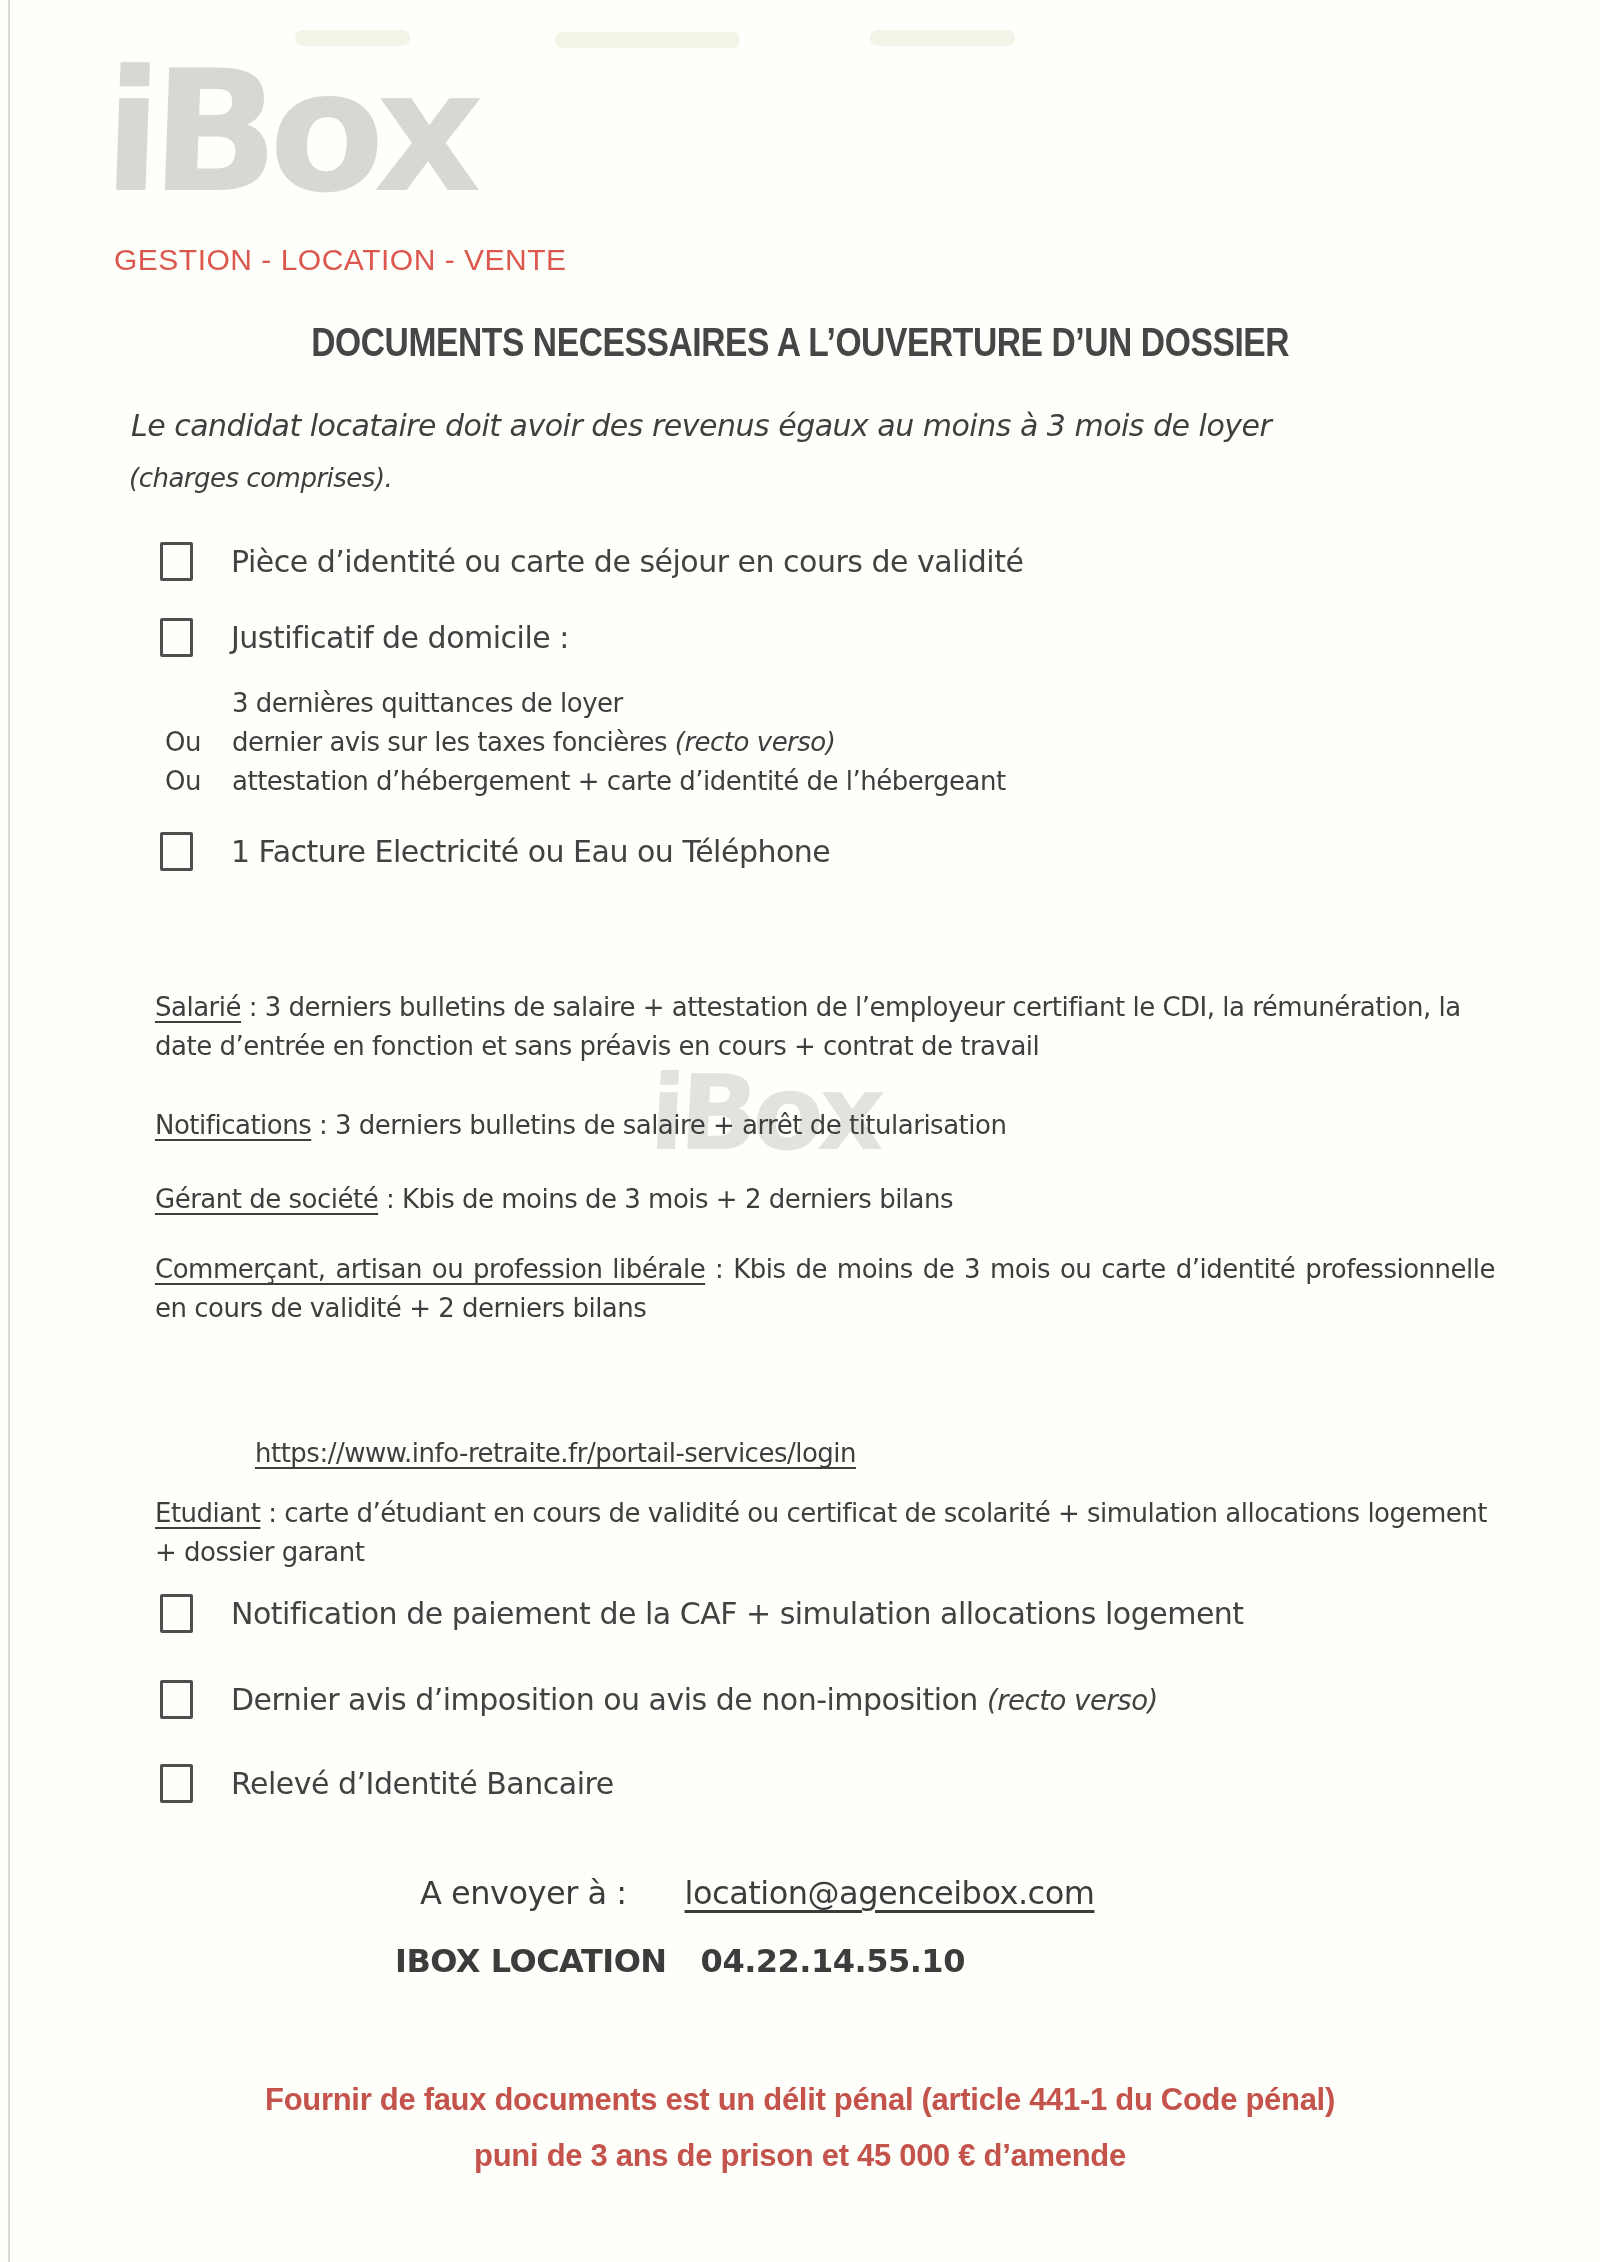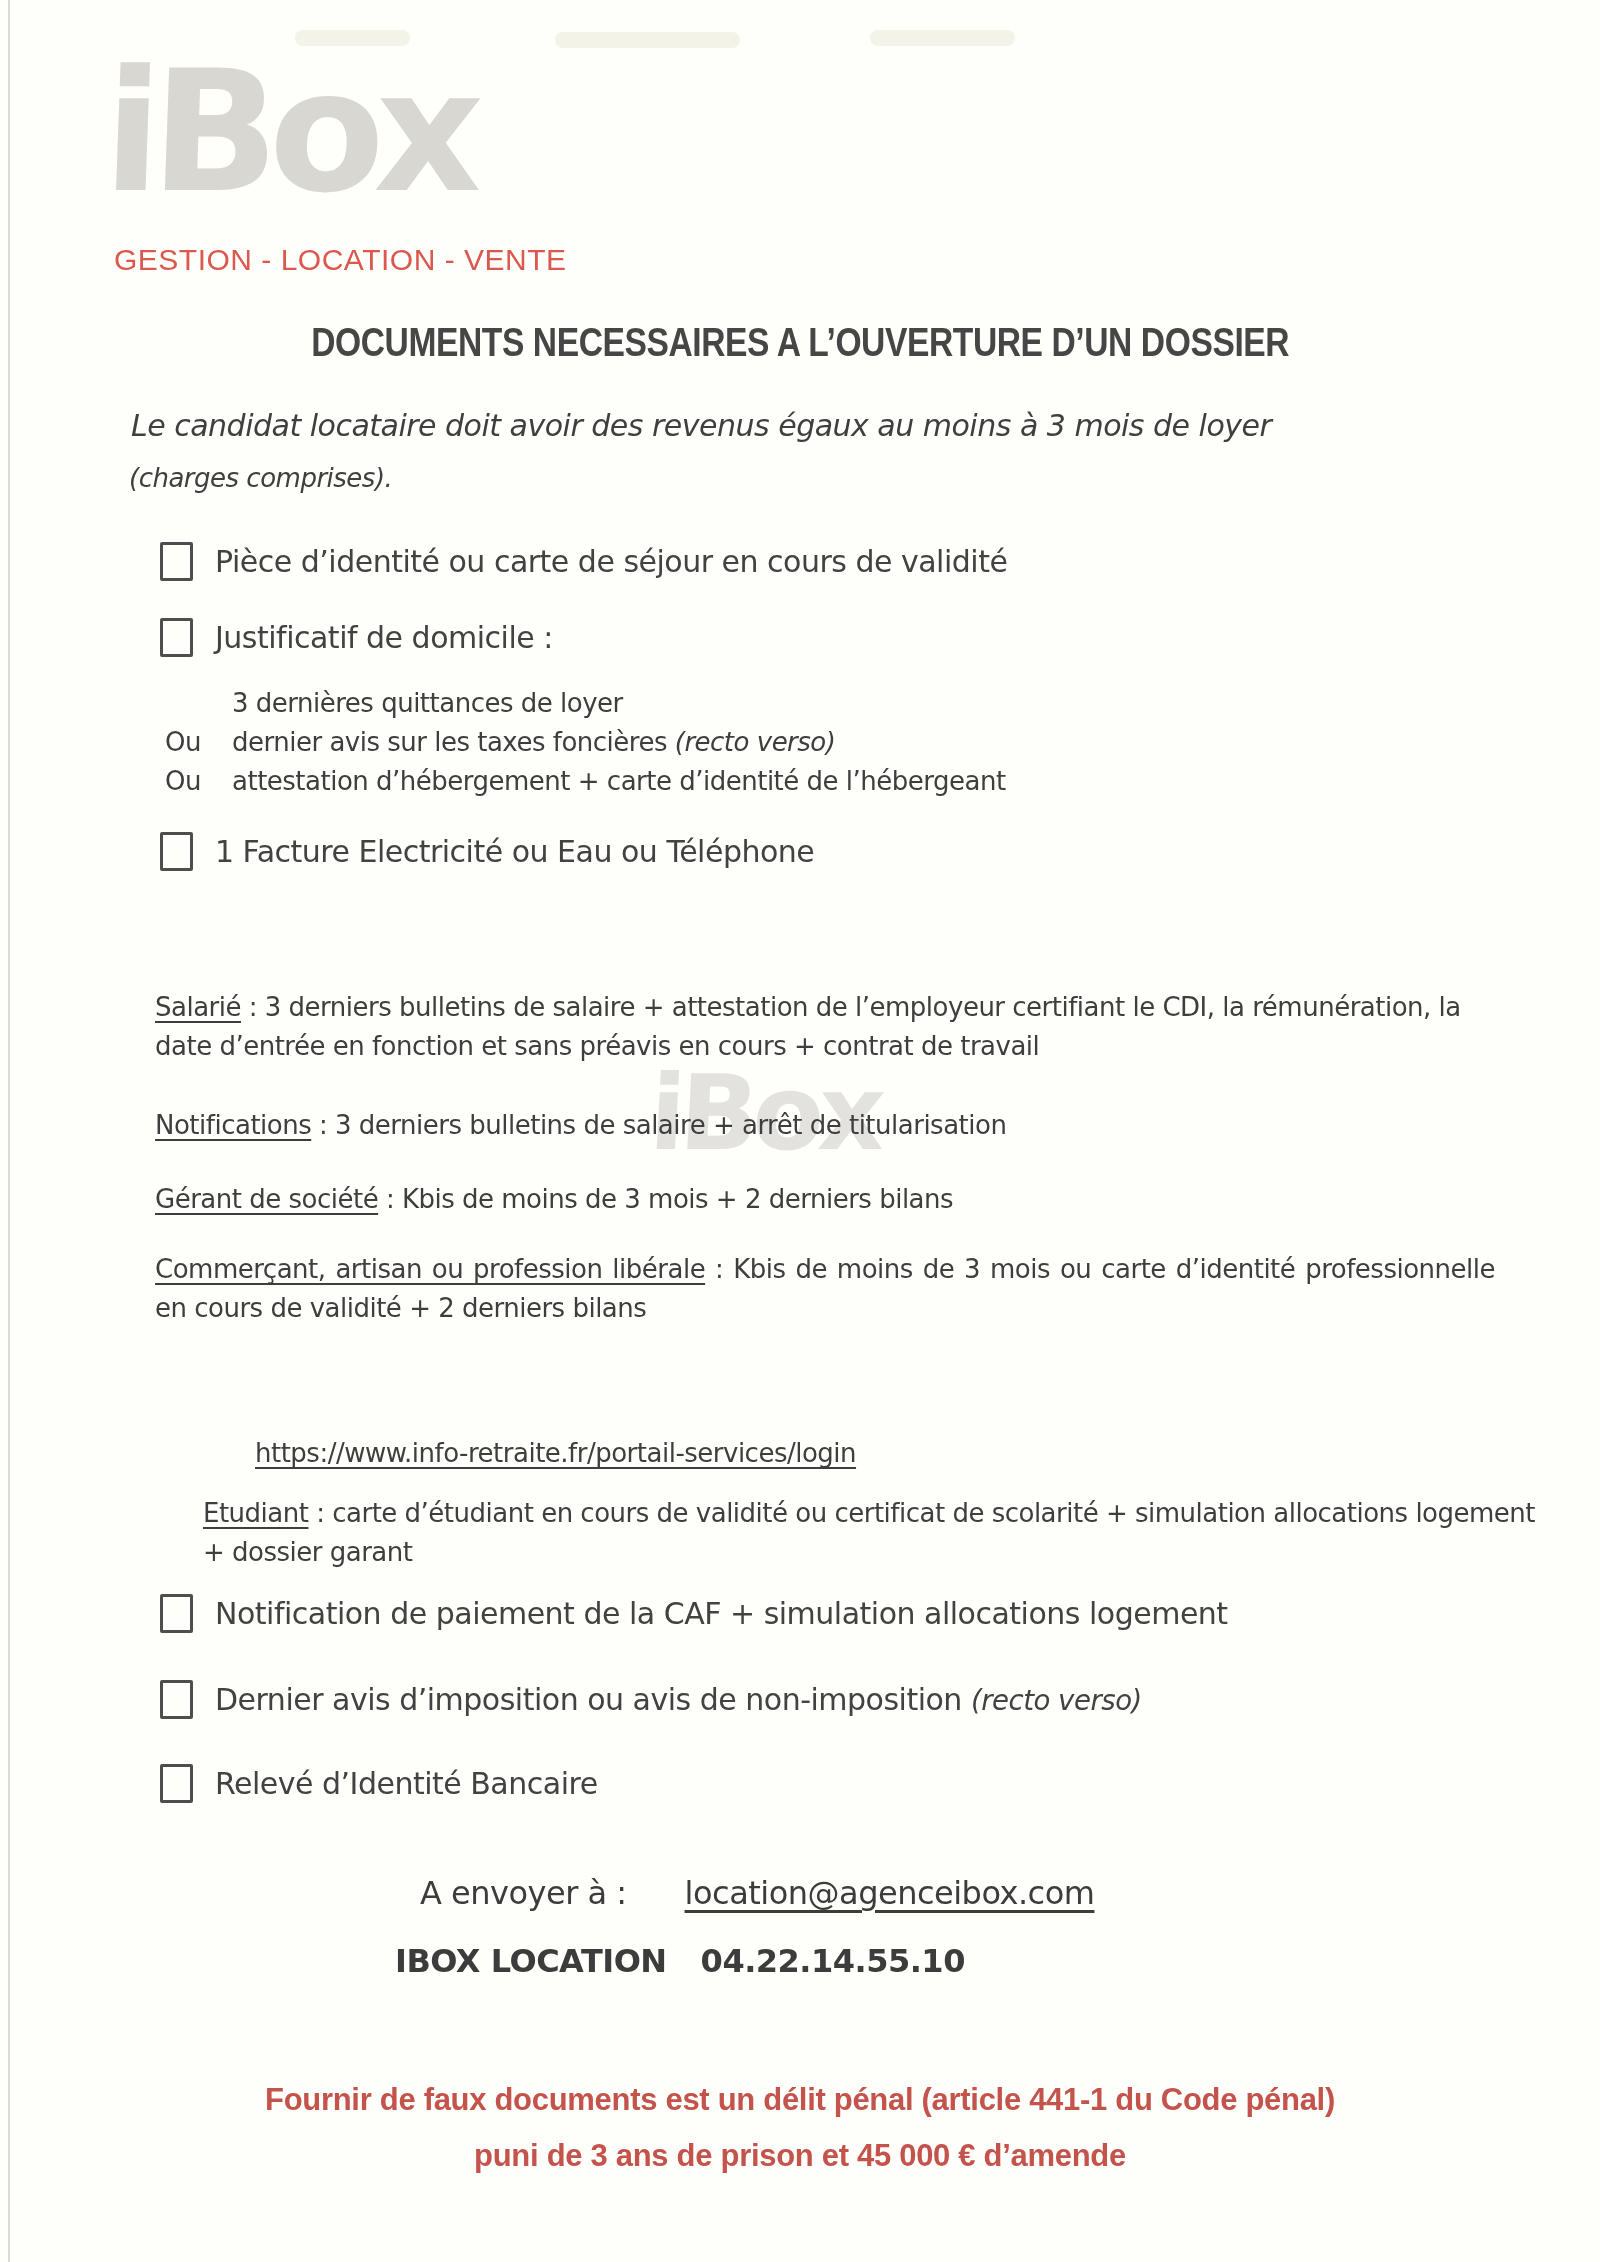--- a/index.html
+++ b/index.html
@@ -38,7 +38,7 @@
     width:33px;height:39px;border:3px solid #4e4e4e;border-radius:2px;
     background:transparent;flex:0 0 auto;margin-top:2px;box-sizing:border-box;
   }
-  .check-label{font-size:30px;letter-spacing:-.5px;color:#424242;line-height:44px;white-space:nowrap;}
+  .check-label{font-size:30px;letter-spacing:-.5px;color:#424242;line-height:44px;white-space:nowrap;margin-left:16px;}
   .check-label .it{font-style:italic;font-size:.92em;}
   
   .ou-row{position:absolute;left:165px;display:flex;font-size:26px;letter-spacing:-.5px;color:#3e3e3e;}

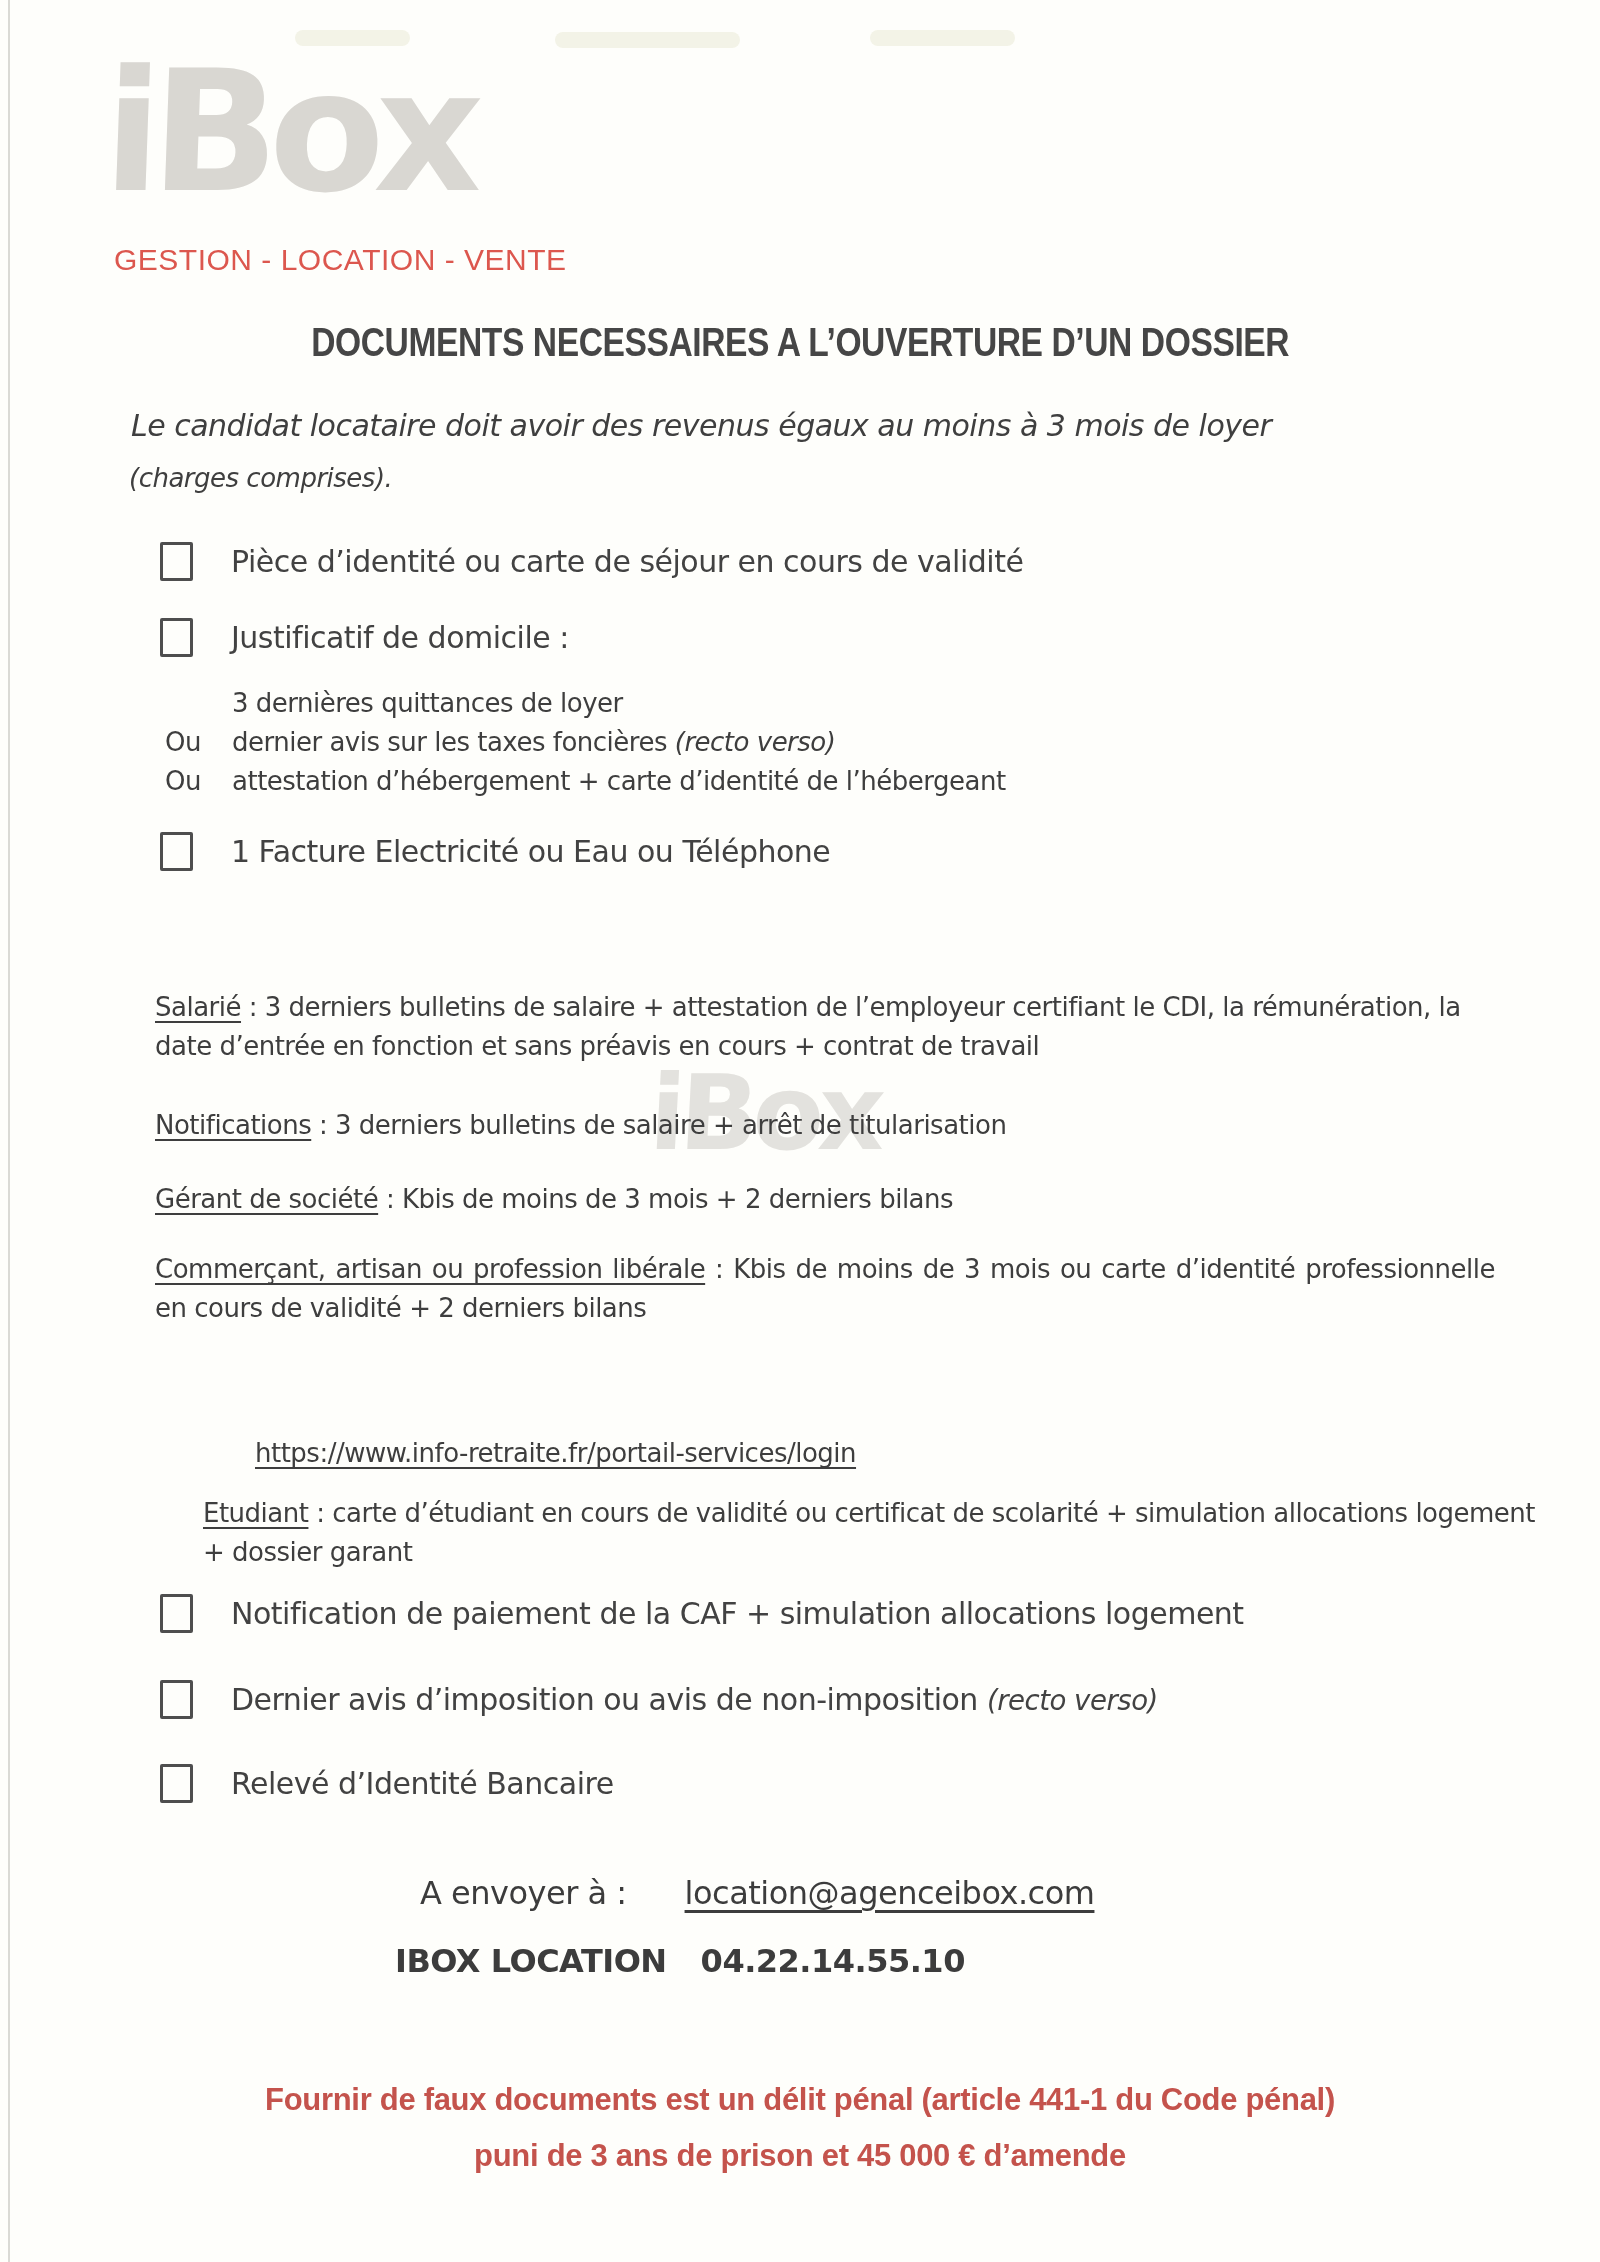--- a/index.html
+++ b/index.html
@@ -132,7 +132,7 @@
     <span class="lead">Commerçant, artisan ou profession libérale</span><span> : Kbis de moins de 3 mois ou carte d’identité professionnelle en cours de validité + 2 derniers bilans</span>
   </div>
   <div class="plink" style="top:1438px;">https://www.info-retraite.fr/portail-services/login</div>
-  <div class="para" style="top:1494px;margin-left:48px;">
+  <div class="para" style="top:1494px;">
     <span class="lead">Etudiant</span><span> : carte d’étudiant en cours de validité ou certificat de scolarité + simulation allocations logement + dossier garant</span>
   </div>
 

